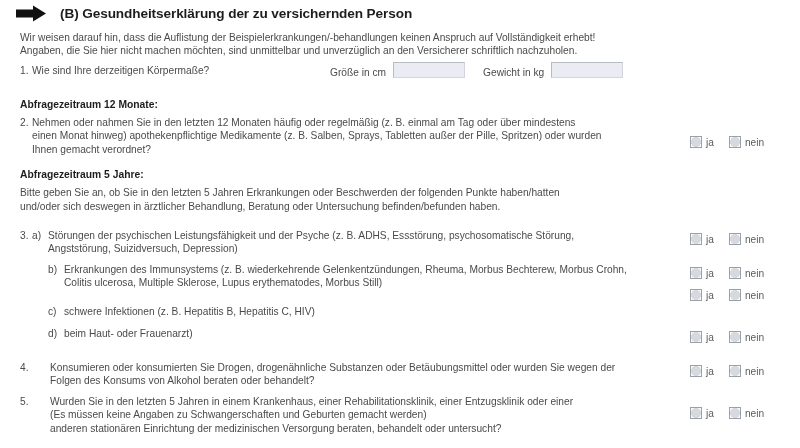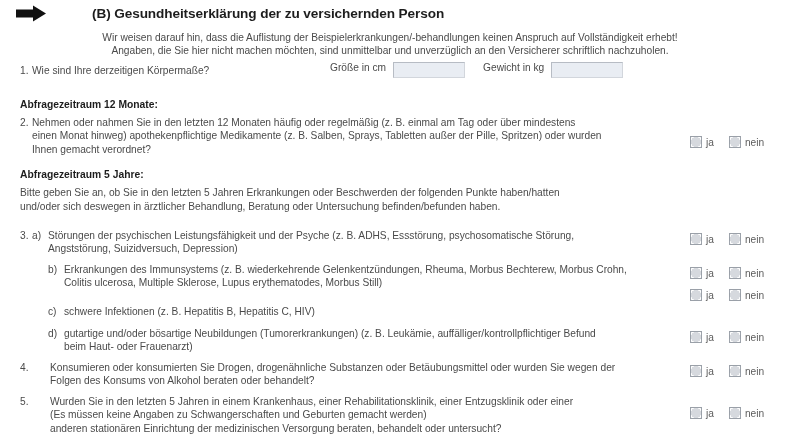--- a/index.html
+++ b/index.html
@@ -27,7 +27,6 @@
     height: 27px;
     display: flex;
     align-items: center;
-    gap: 32px;
   }
   .arrow-icon {
     margin-left: 16px;

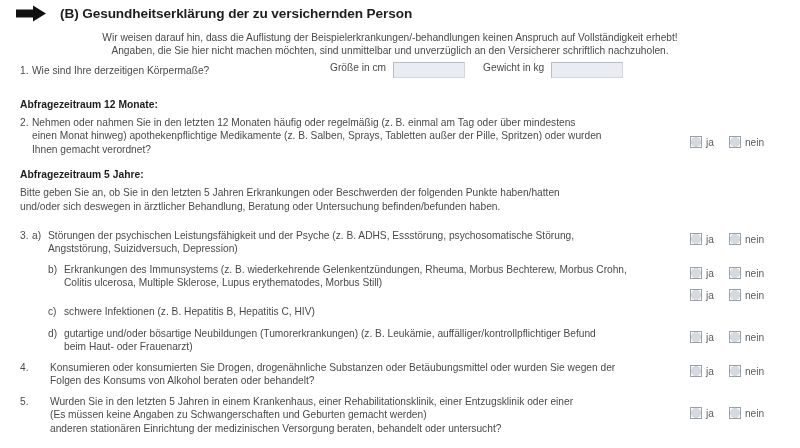--- a/index.html
+++ b/index.html
@@ -53,7 +53,6 @@
     font-size: 10.2px;
     line-height: 13.4px;
     color: #4a4a4a;
-    text-align: center;
   }
   .intro div { white-space: nowrap; }
 

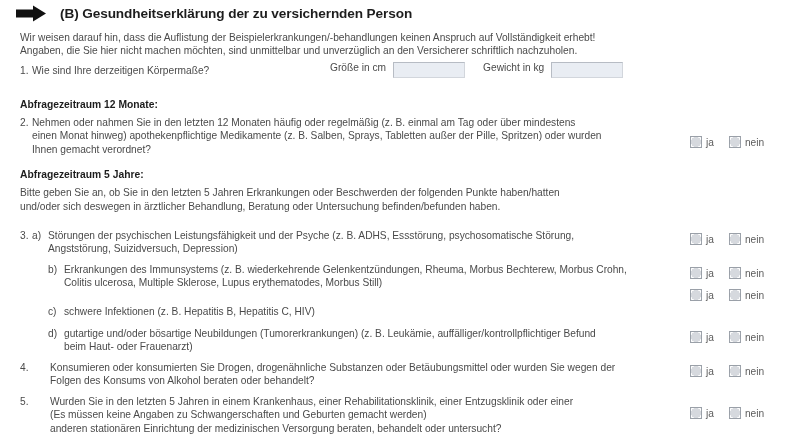--- a/index.html
+++ b/index.html
@@ -118,7 +118,7 @@
     left: 330px;
     top: 62px;
     display: flex;
-    align-items: flex-start;
+    align-items: flex-end;
     font-size: 10.2px;
     color: #4a4a4a;
   }

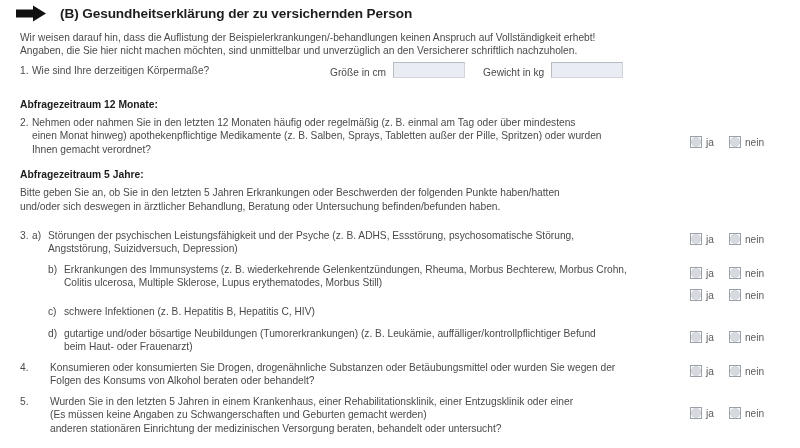--- a/index.html
+++ b/index.html
@@ -315,7 +315,6 @@
 <div class="q q-indent" id="q3d">
   <span class="q-sub">d)</span>
   <span class="q-body">
-    <div>gutartige und/oder bösartige Neubildungen (Tumorerkrankungen) (z. B. Leukämie, auffälliger/kontrollpflichtiger Befund</div>
     <div>beim Haut- oder Frauenarzt)</div>
   </span>
 </div>

